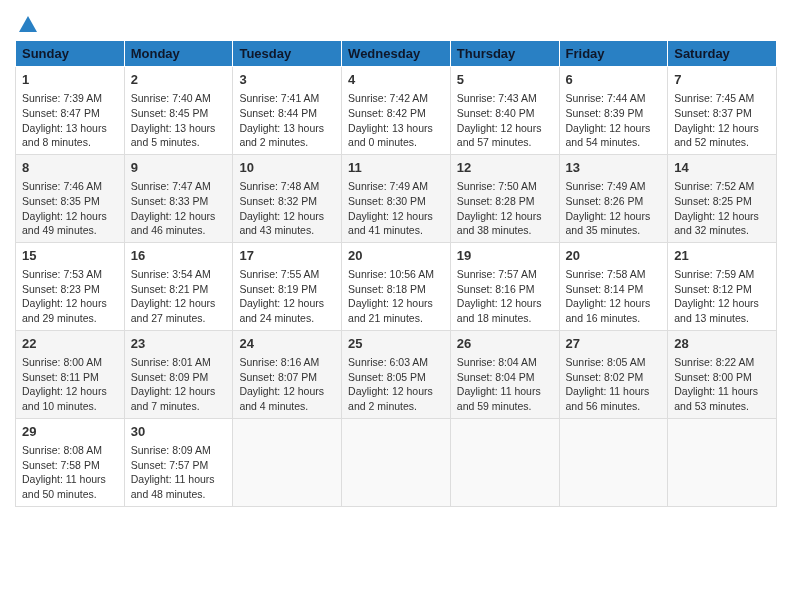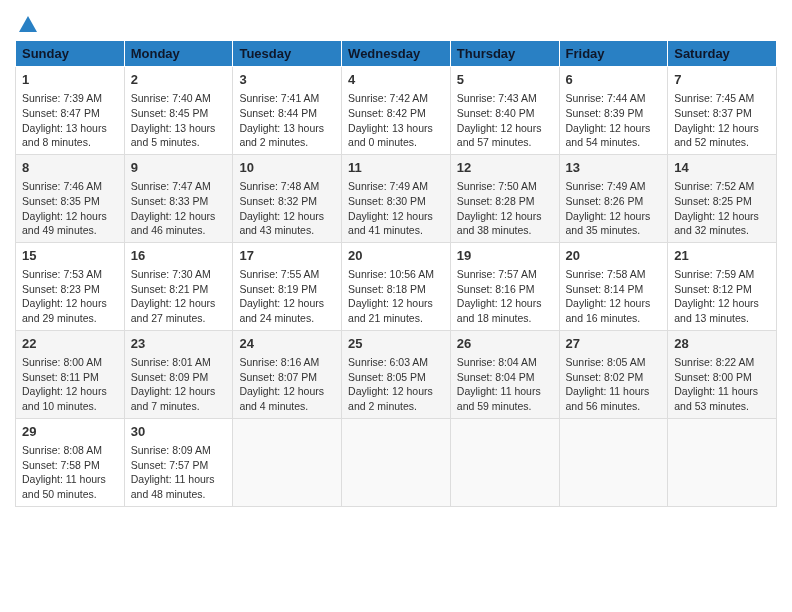--- a/index.html
+++ b/index.html
@@ -141,7 +141,7 @@
       </tr>
       <tr>
         <td><span class="day-number">15</span><span>Sunrise: 7:53 AM</span><br><span>Sunset: 8:23 PM</span><br><span>Daylight: 12 hours and 29 minutes.</span><br></td>
-        <td><span class="day-number">16</span><span>Sunrise: 7:30 AM</span><br><span>Sunset: 8:21 PM</span><br><span>Daylight: 12 hours and 27 minutes.</span><br></td>
+        <td><span class="day-number">16</span><span>Sunrise: 3:54 AM</span><br><span>Sunset: 8:21 PM</span><br><span>Daylight: 12 hours and 27 minutes.</span><br></td>
         <td><span class="day-number">17</span><span>Sunrise: 7:55 AM</span><br><span>Sunset: 8:19 PM</span><br><span>Daylight: 12 hours and 24 minutes.</span><br></td>
         <td><span class="day-number">20</span><span>Sunrise: 10:56 AM</span><br><span>Sunset: 8:18 PM</span><br><span>Daylight: 12 hours and 21 minutes.</span><br></td>
         <td><span class="day-number">19</span><span>Sunrise: 7:57 AM</span><br><span>Sunset: 8:16 PM</span><br><span>Daylight: 12 hours and 18 minutes.</span><br></td>

